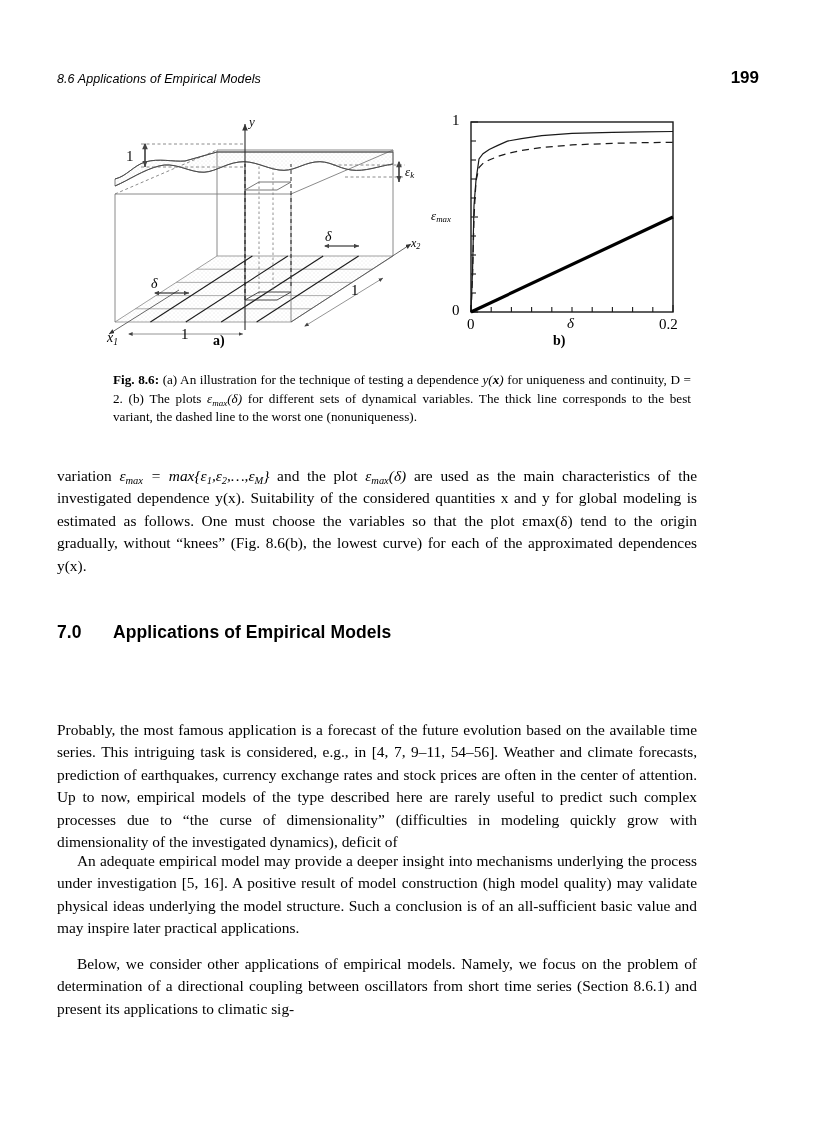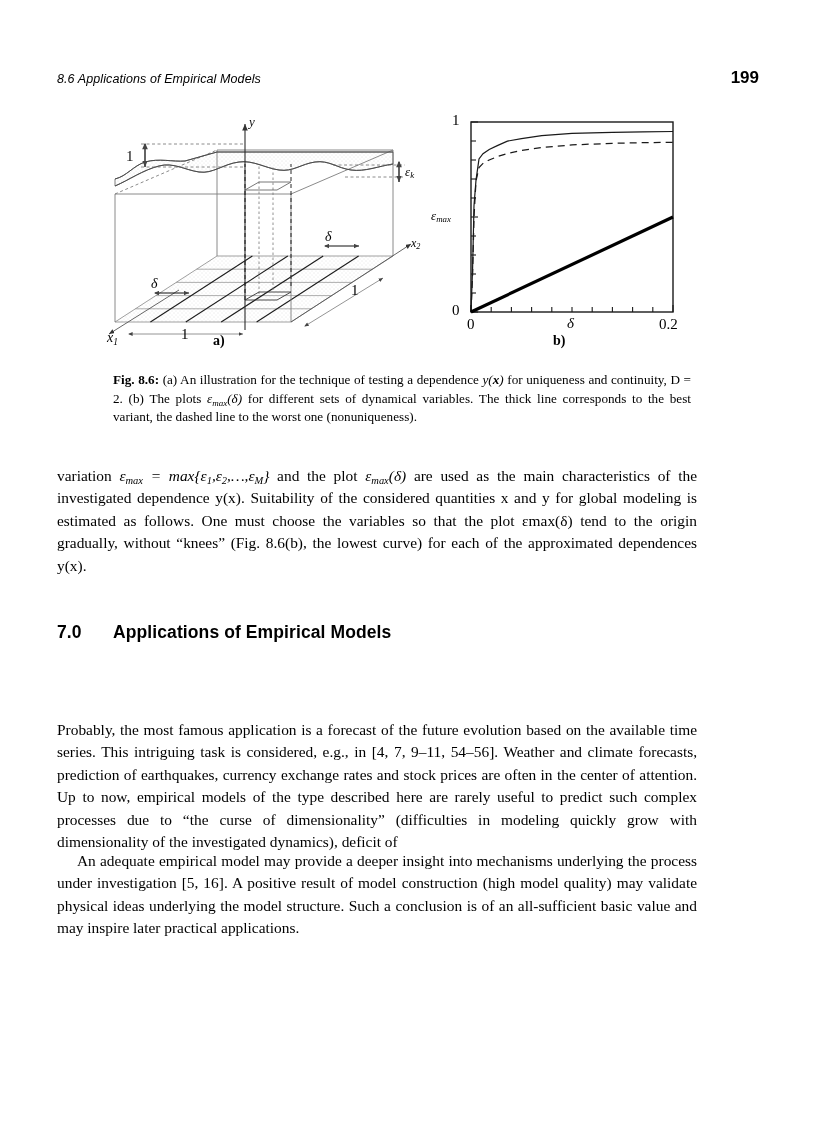--- a/index.html
+++ b/index.html
@@ -307,6 +307,9 @@
     <p class="body indent">An adequate empirical model may provide a deeper insight into mechanisms underlying the process under investigation [5, 16]. A positive result of model construction (high model quality) may validate physical ideas underlying the model structure. Such a conclusion is of an all-sufficient basic value and may inspire later practical applications.</p>
   </div>
 
+  <div class="blk" style="top:953px;">
+    <p class="body indent">Below, we consider other applications of empirical models. Namely, we focus on the problem of determination of a directional coupling between oscillators from short time series (Section 8.6.1) and present its applications to climatic sig-</p>
+  </div>
 
 </div>
 

